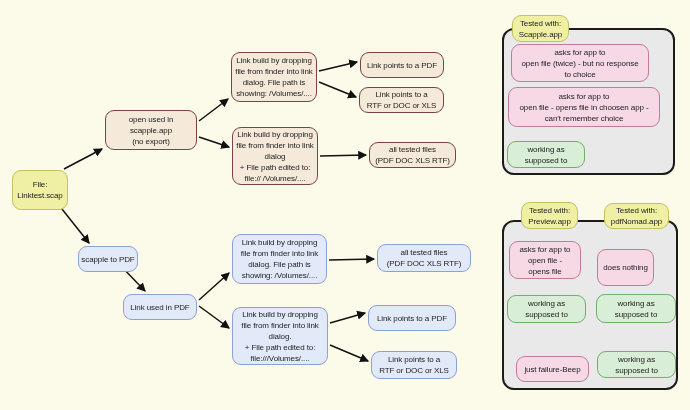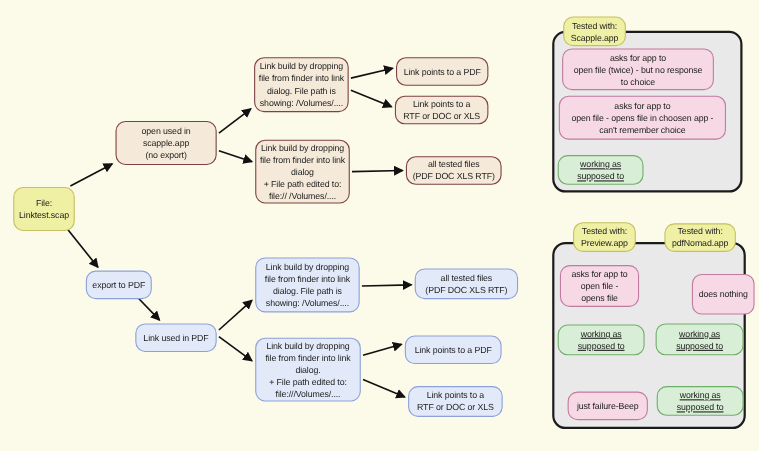--- a/index.html
+++ b/index.html
@@ -26,7 +26,7 @@
   .fill-tan    { background:var(--tan_fill,#f5ead9);    border:1px solid var(--tan_border,#7d4245); }
   .fill-blue   { background:var(--blue_fill,#e2eafa);   border:1px solid var(--blue_border,#8ba1d7); }
   .fill-pink   { background:var(--pink_fill,#f6d9e5);   border:1px solid var(--pink_border,#c27a9e); }
-  .fill-green  { background:var(--green_fill,#d9eed6);  border:1px solid var(--green_border,#70ae6b);text-decoration:underline; }
+  .fill-green  { background:var(--green_fill,#d9eed6);  border:1px solid var(--green_border,#70ae6b); }
 </style>
 </head>
 <body>

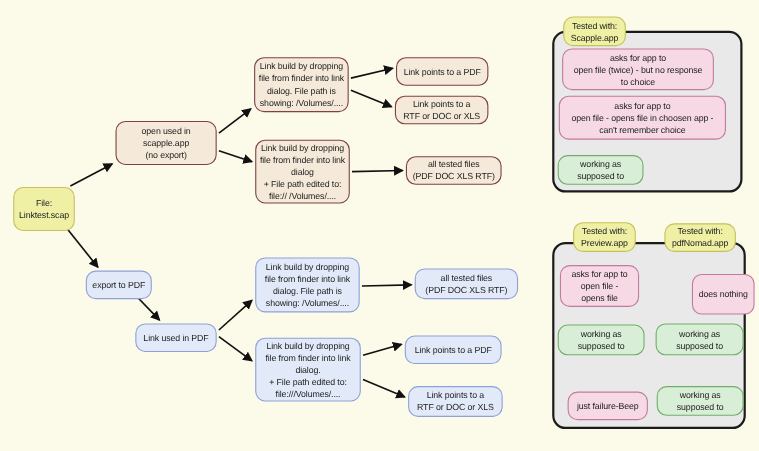--- a/index.html
+++ b/index.html
@@ -79,7 +79,7 @@
   <div class="note fill-tan" style="left:369px;top:142px;width:87px;height:24px">all tested files
 (PDF DOC XLS RTF)</div>
 
-  <div class="note fill-blue" style="left:78px;top:246px;width:60px;height:16px">export to PDF</div>
+  <div class="note fill-blue" style="left:78px;top:246px;width:60px;height:16px">scapple to PDF</div>
   <div class="note fill-blue" style="left:123px;top:294px;width:74px;height:17px">Link used in PDF</div>
   <div class="note fill-blue" style="left:232px;top:234px;width:95px;height:50px">Link build by dropping
 file from finder into link

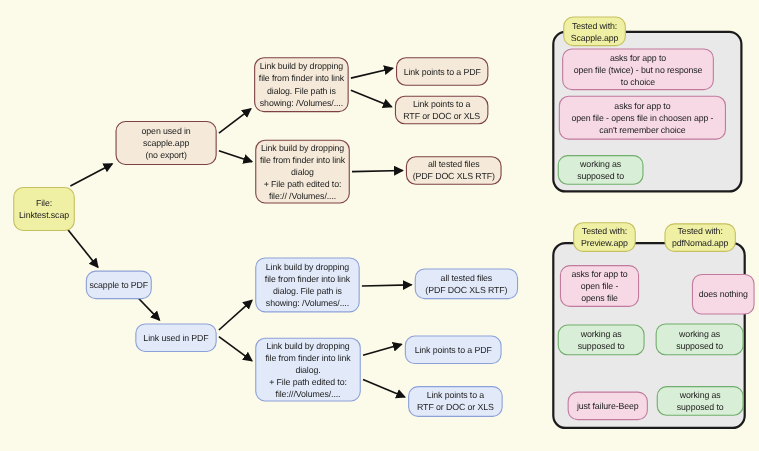--- a/index.html
+++ b/index.html
@@ -114,7 +114,7 @@
   <div class="note fill-pink" style="left:509px;top:241px;width:72px;height:38px">asks for app to
 open file -
 opens file</div>
-  <div class="note fill-pink" style="left:629px;top:249px;width:57px;height:37px">does nothing</div>
+  <div class="note fill-pink" style="left:597px;top:249px;width:57px;height:37px">does nothing</div>
   <div class="note fill-green" style="left:507px;top:295px;width:79px;height:28px">working as
 supposed to</div>
   <div class="note fill-green" style="left:596px;top:294px;width:80px;height:29px">working as

